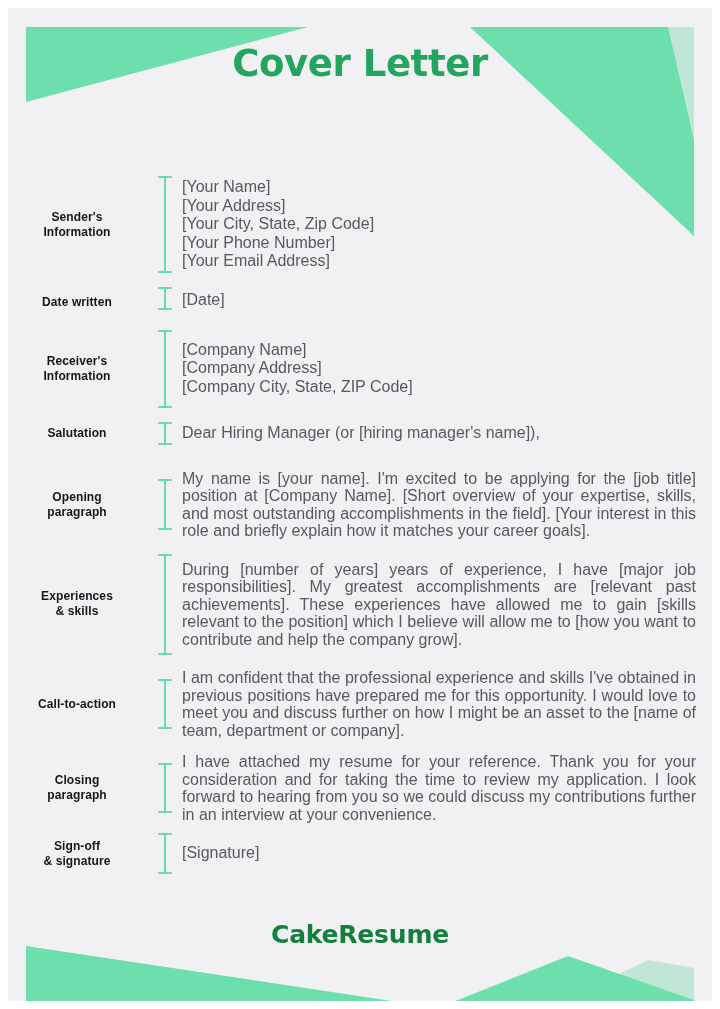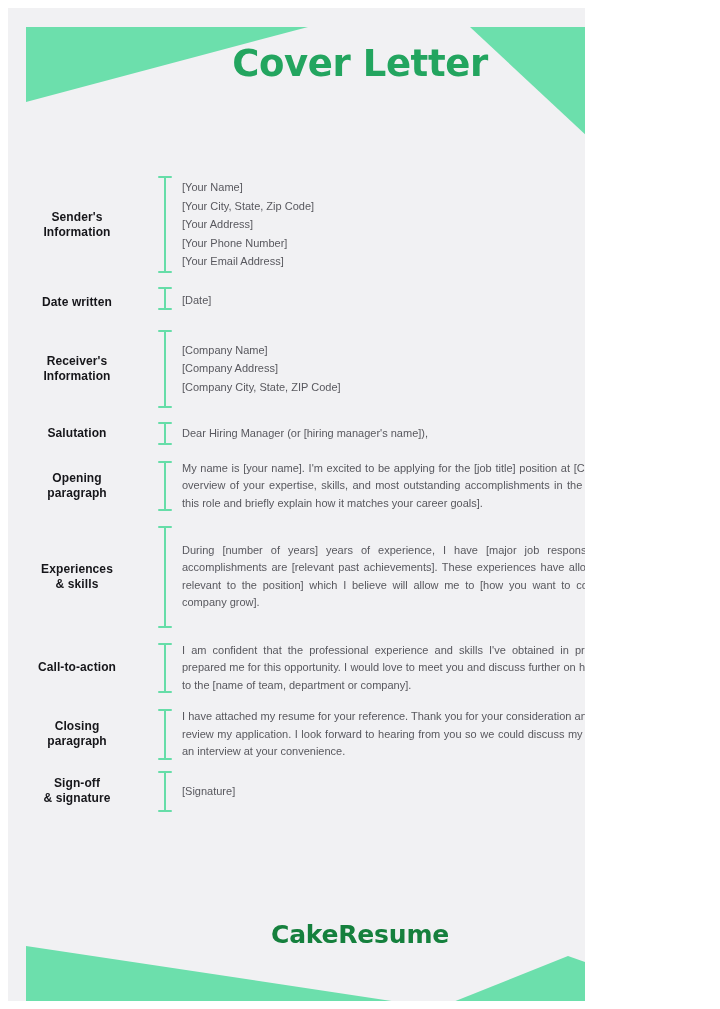--- a/index.html
+++ b/index.html
@@ -18,7 +18,7 @@
     position: absolute;
     left: 8px;
     top: 8px;
-    width: 577px;
+    width: 704px;
     height: 993px;
     background: #f1f1f3;
     overflow: hidden;

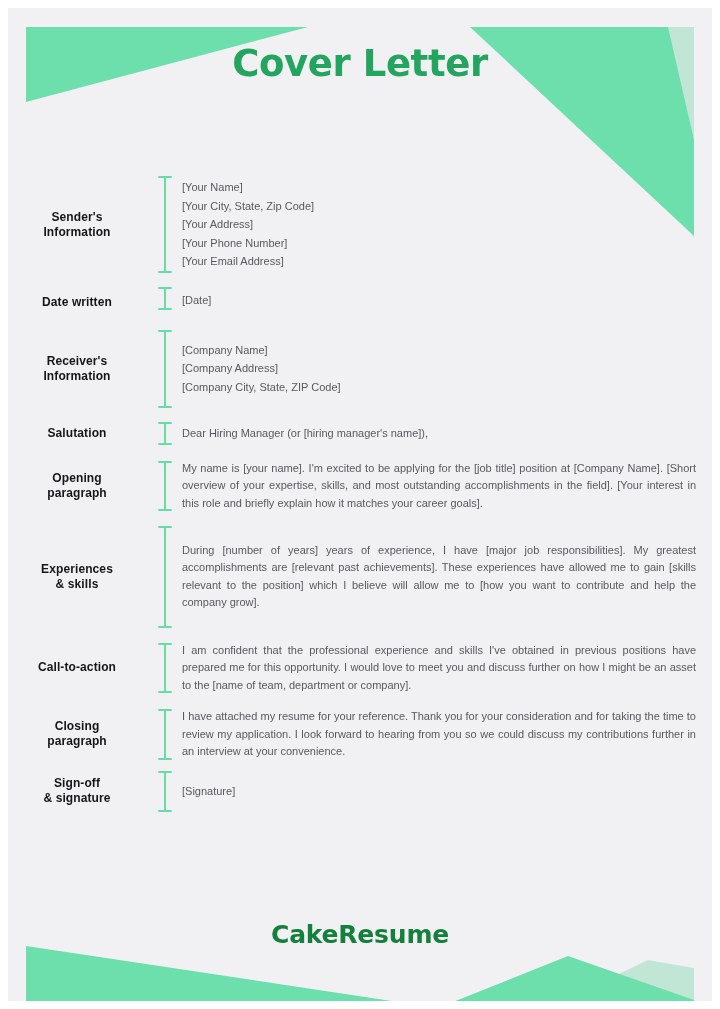--- a/index.html
+++ b/index.html
@@ -108,7 +108,7 @@
     flex: 1 1 auto;
     padding-right: 16px;
     color: #58585e;
-    font-size: 11px;
+    font-size: 16px;
     line-height: 17.5px;
   }
   .content-col .para {

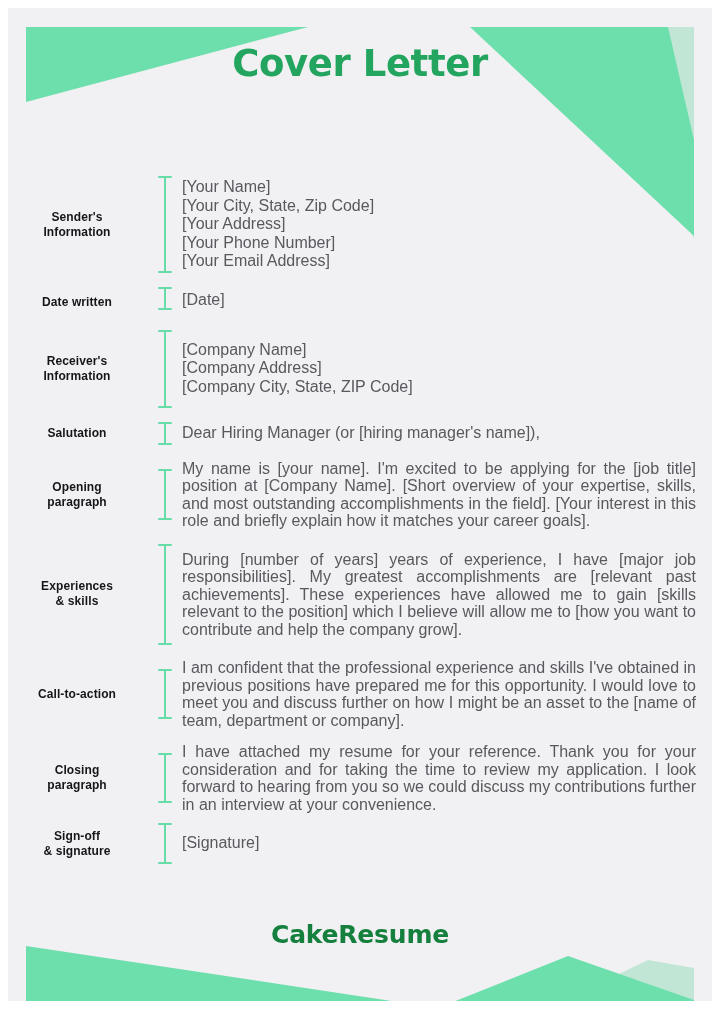--- a/index.html
+++ b/index.html
@@ -182,8 +182,8 @@
         <div class="content-col">
           <div class="linelist">
             <div>[Your Name]</div>
+            <div>[Your Address]</div>
             <div>[Your City, State, Zip Code]</div>
-            <div>[Your Address]</div>
             <div>[Your Phone Number]</div>
             <div>[Your Email Address]</div>
           </div>

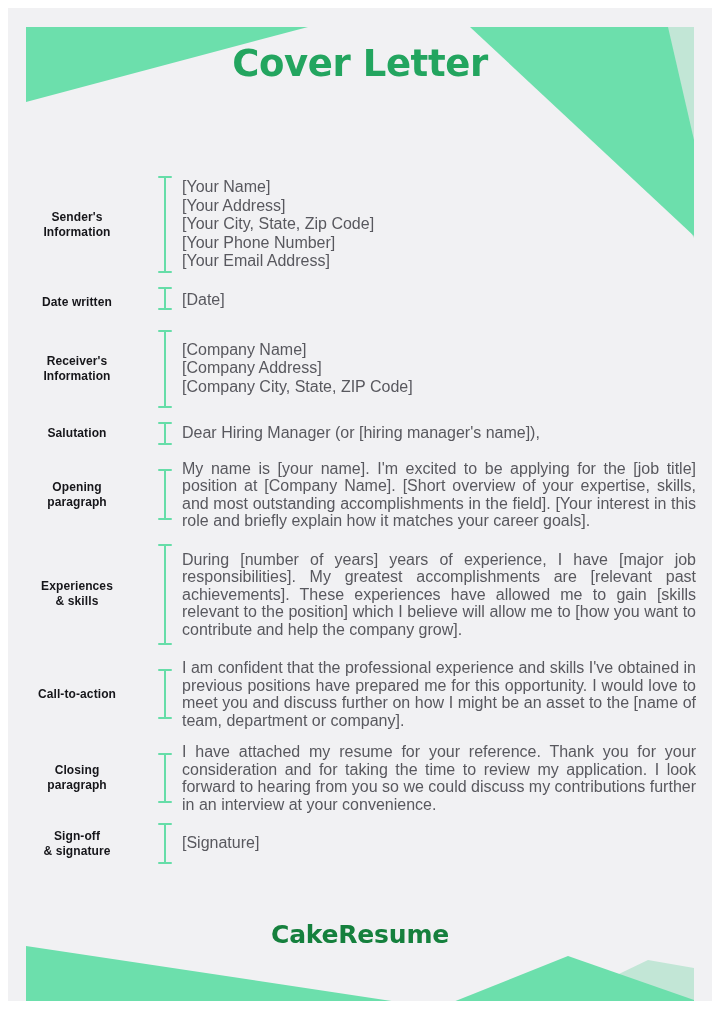--- a/index.html
+++ b/index.html
@@ -226,7 +226,7 @@
           </div>
         </div>
       </div>
-      <div class="row" style="margin-bottom: 15px;">
+      <div class="row" style="margin-bottom: 25px;">
         <div class="label-col">
           <div>Salutation</div>
         </div>

